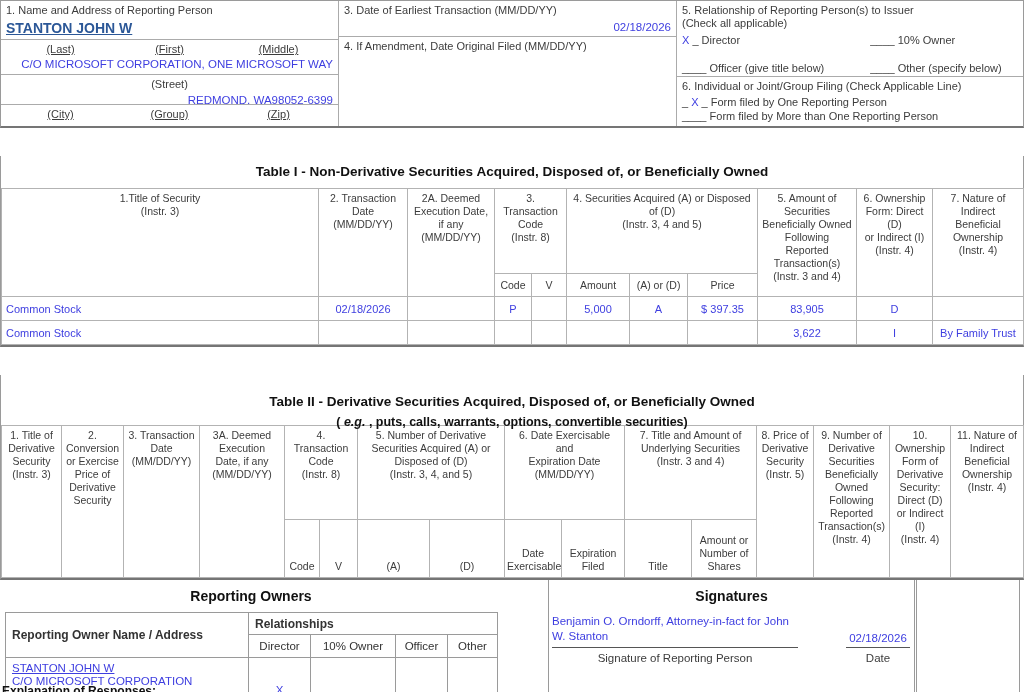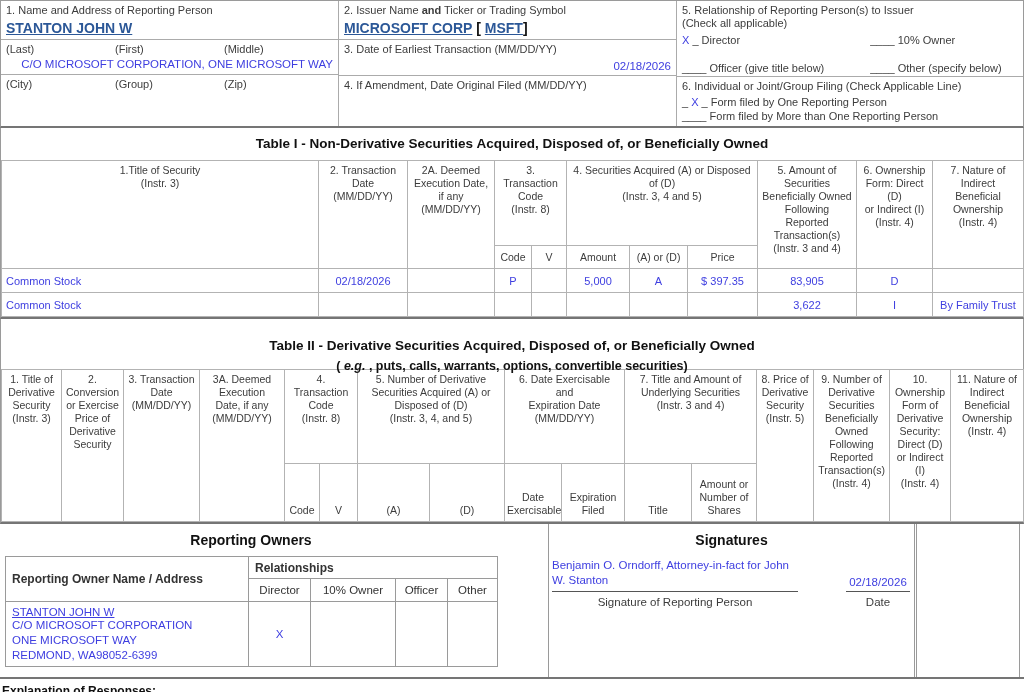--- a/index.html
+++ b/index.html
@@ -97,12 +97,6 @@
     </div>
 
     <div class="hcol" id="hcol2">
-      <div class="hrow" style="height:39px;">
-        <div class="lab"><span>2. Issuer Name </span><b>and</b><span> Ticker or Trading Symbol</span></div>
-        <div>
-          <a class="biglink">MICROSOFT CORP</a><span class="blk"> [ </span><a class="biglink">MSFT</a><span class="blk">]</span>
-        </div>
-      </div>
       <div class="hrow" style="height:36px;">
         <div class="lab">3. Date of Earliest Transaction (MM/DD/YY)</div>
         <div class="bval" style="margin-top:3px;">02/18/2026</div>

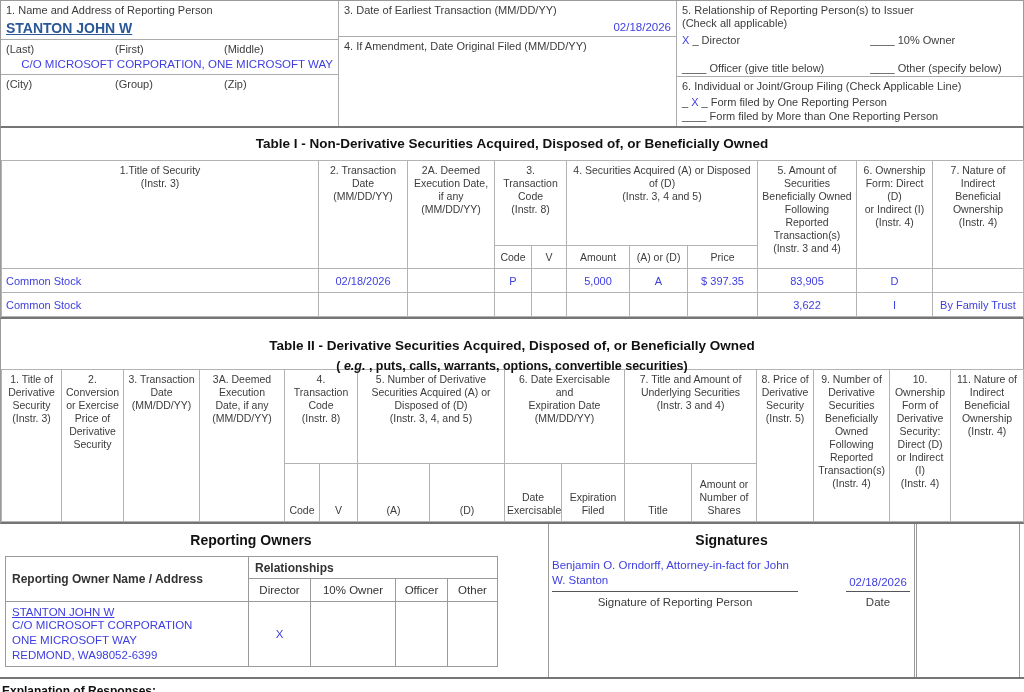--- a/index.html
+++ b/index.html
@@ -18,7 +18,7 @@
   .biglink { display:inline-block; font-size:14px; font-weight:bold; color:#2b5797; text-decoration:underline; margin-top:3px; line-height:16px; }
   .bval { font-size:11.5px; color:#3e3ee0; line-height:14px;text-align:right; }
   .tri { display:flex; margin-bottom:2px; }
-  .tri span { flex:1; text-align:left; font-size:11px; color:#3c3c3c; }
+  .tri span { flex:1; text-align:center; font-size:11px; color:#3c3c3c;text-decoration:underline; }
   .cen { text-align:center; }
   .blk { color:#111; font-weight:bold; font-size:14px; }
   .chkgrid { display:grid; grid-template-columns:56% 44%; row-gap:16px; margin-top:4px; font-size:11px; }

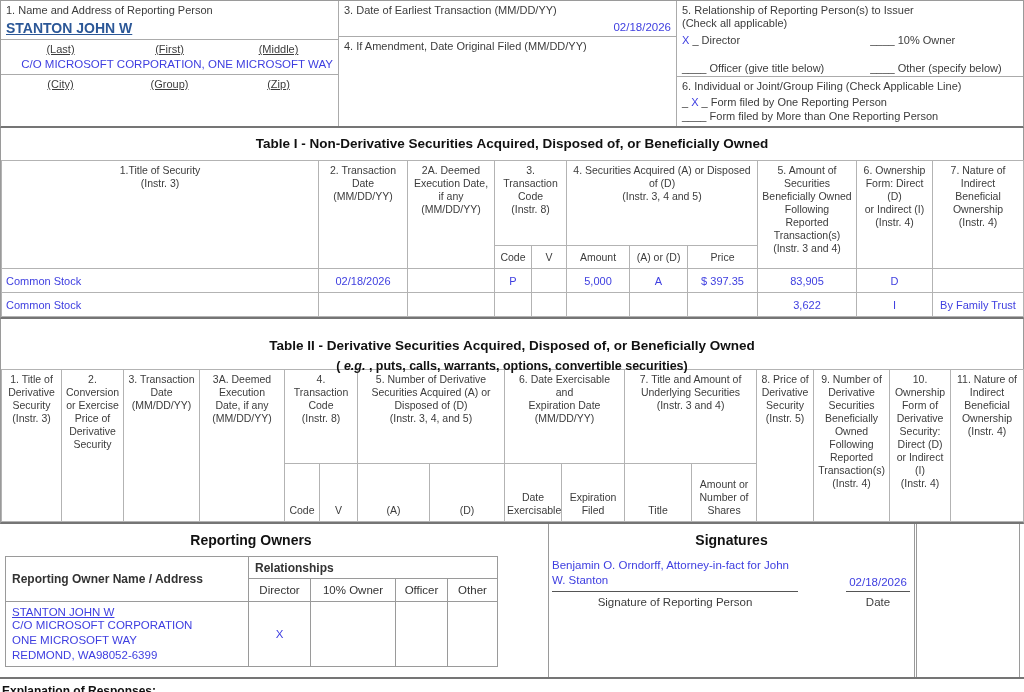--- a/index.html
+++ b/index.html
@@ -86,6 +86,10 @@
           <span>(Middle)</span>
         </div>
         <div class="bval">C/O MICROSOFT CORPORATION, ONE MICROSOFT WAY</div>
+      </div>
+      <div class="hrow" style="height:30px;">
+        <div class="lab cen">(Street)</div>
+        <div class="bval" style="margin-top:2px;">REDMOND, WA98052-6399</div>
       </div>
       <div class="hrow last" style="height:21px;">
         <div class="tri">

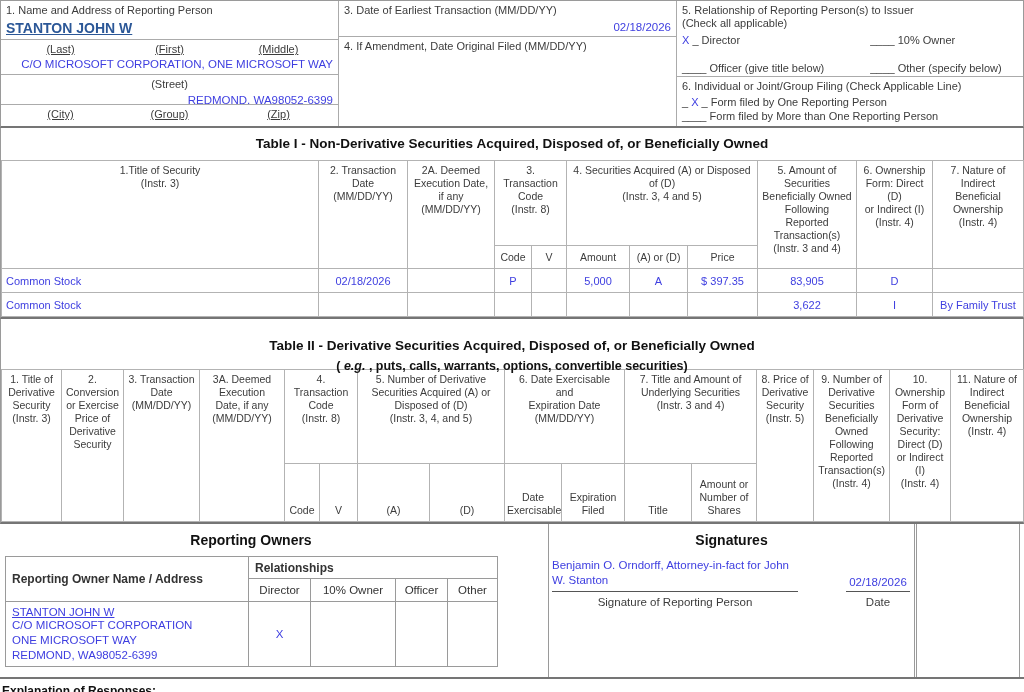--- a/index.html
+++ b/index.html
@@ -27,7 +27,7 @@
 
   
   .twrap { border-left:1px solid #9a9a9a; border-right:1px solid #9a9a9a; border-bottom:2px solid #757575; }
-  .ttitle { text-align:center; font-weight:bold; font-size:13.5px; color:#111; padding-top:8px; }
+  .ttitle { text-align:center; font-weight:bold; font-size:13.5px; color:#111; padding-top:8px;margin-top:28px; }
   #t1title { height:32px; }
   #t2title { height:50px; padding-top:17px; line-height:20px; }
   #t2title .sub2 { font-size:12.5px; }

